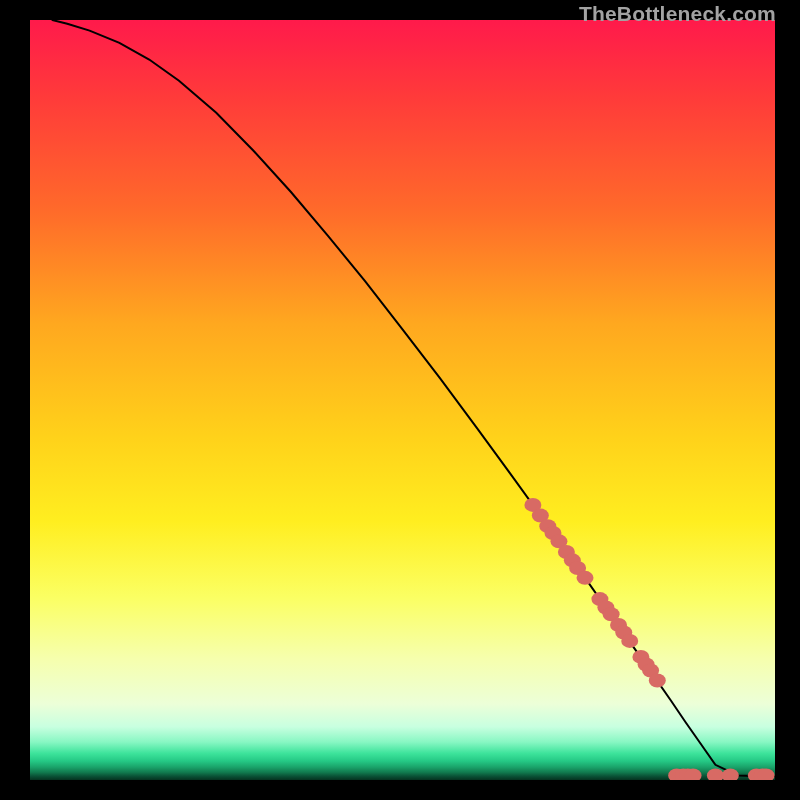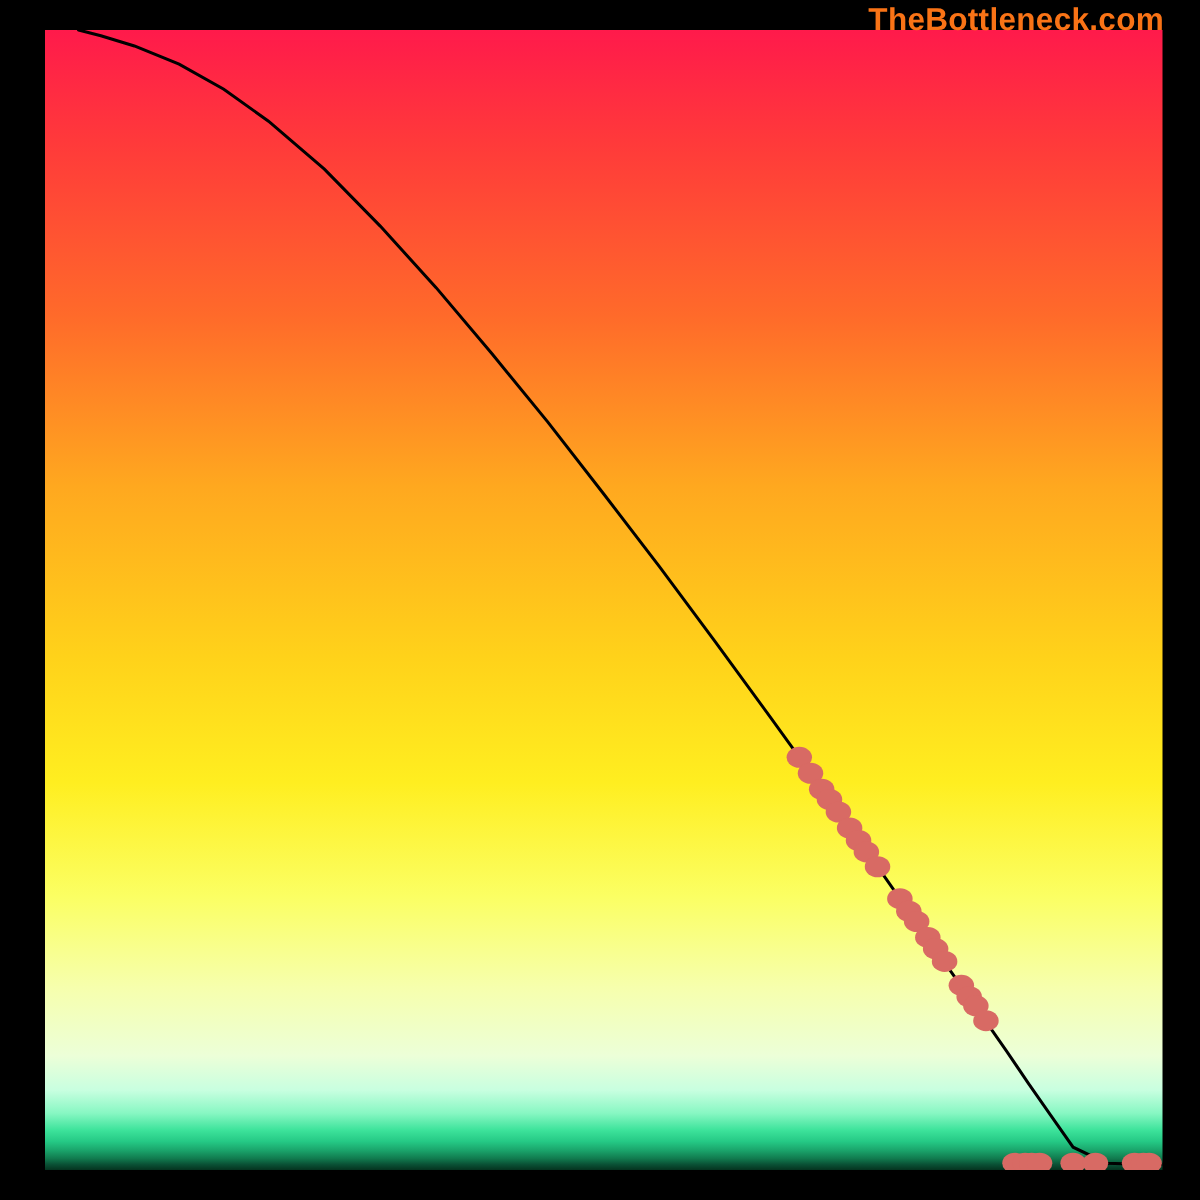--- a/index.html
+++ b/index.html
@@ -48,7 +48,7 @@
     font-family: Arial, Helvetica, sans-serif;
     font-size: 21px;
     font-weight: 600;
-    color: #f97316;
+    color: #a3a3a3;
     letter-spacing: 0.2px;
     z-index: 10;
   }

